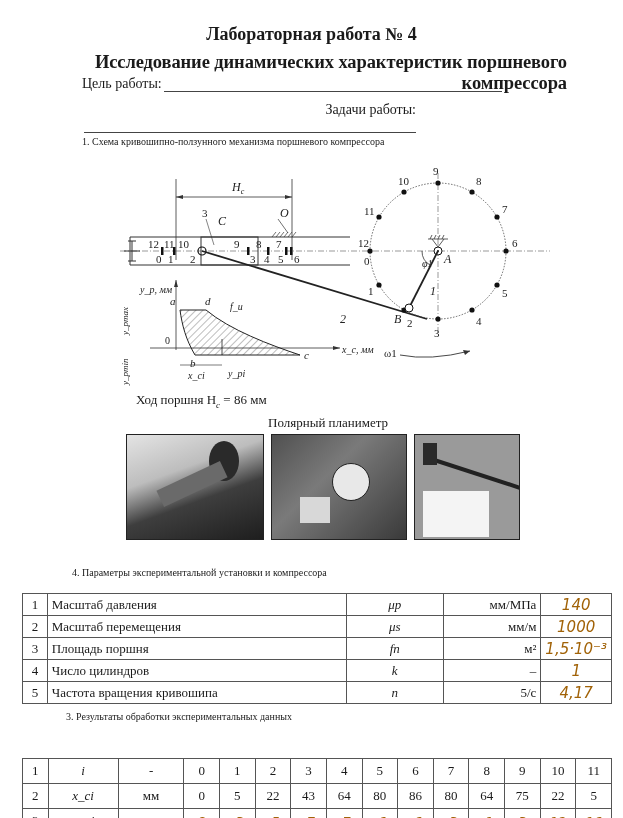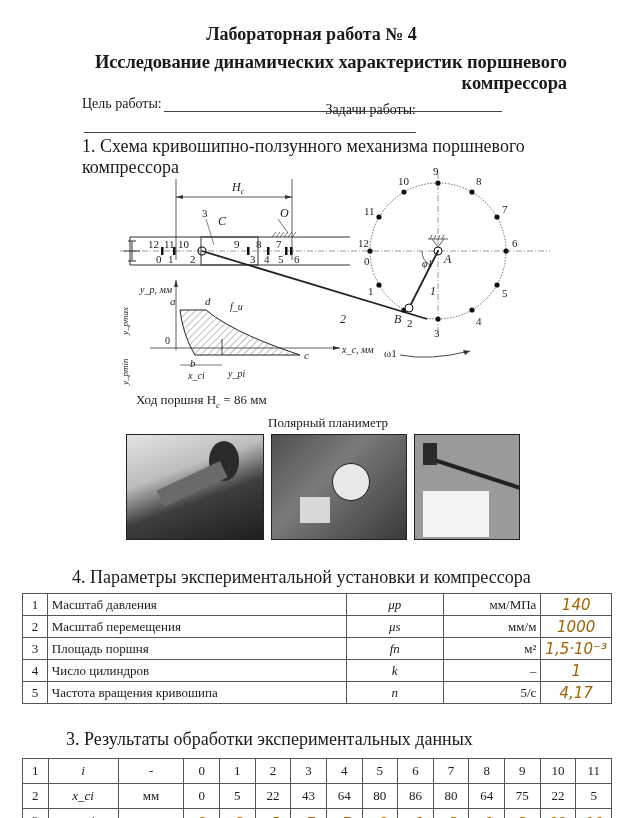--- a/index.html
+++ b/index.html
@@ -40,7 +40,7 @@
 <div class="abs title1">Лабораторная работа № 4</div>
 <div class="abs title2">Исследование динамических характеристик поршневого компрессора</div>
 
-<div class="abs field" style="top:96px;align-items:center;">
+<div class="abs field" style="top:76px;align-items:center;">
   <span>Цель работы:</span>
   <span class="line" style="width:338px;"></span>
 </div>

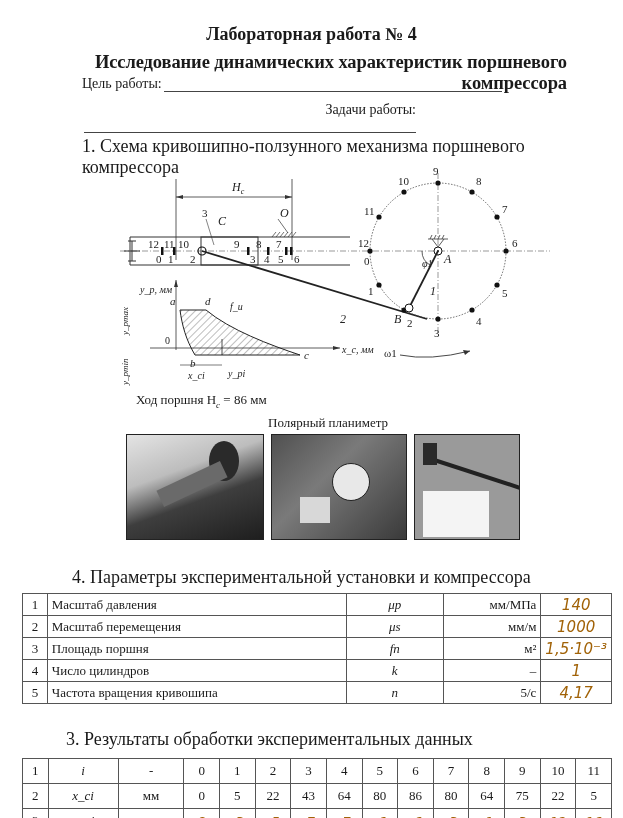--- a/index.html
+++ b/index.html
@@ -12,7 +12,7 @@
   .title2 { left: 0; width: 567px; top: 52px; text-align: right; font-weight: bold; font-size: 18.5px; letter-spacing: -0.1px; }
   .field { left: 82px; font-size: 14px; display: flex; align-items: flex-end; }
   .field .line { border-bottom: 1px solid #444; display: inline-block; height: 14px; margin-left: 2px; }
-  .sec { font-size: 18px; }
+  .sec { font-size: 10px; }
   .hand { color: #a16207; font-family: "DejaVu Sans", sans-serif; font-style: italic; font-weight: 300; }
 
   table.params { position: absolute; left: 22px; top: 593px; width: 590px; border-collapse: collapse; font-size: 13px; }

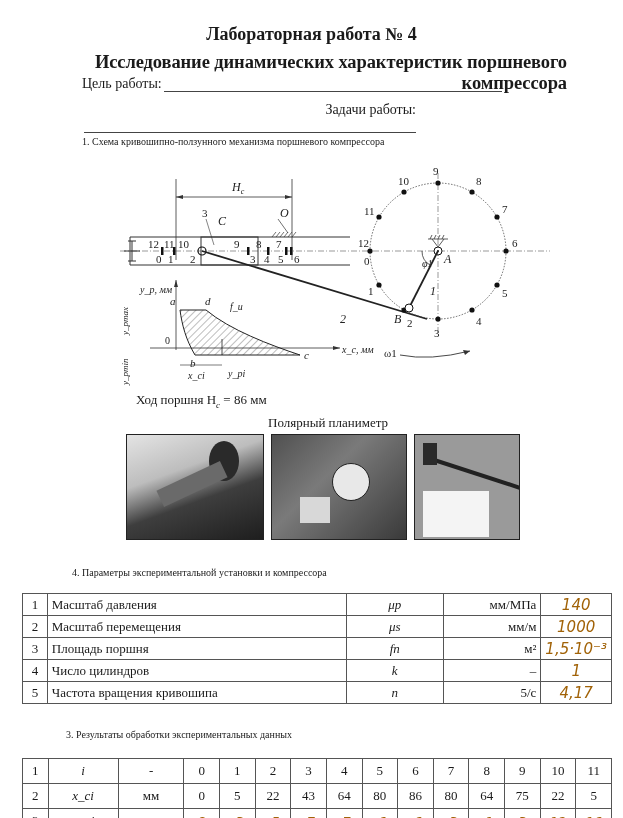--- a/index.html
+++ b/index.html
@@ -264,7 +264,7 @@
   </tbody>
 </table>
 
-<div class="abs sec" style="left:66px; top:729px;">3. Результаты обработки экспериментальных данных</div>
+<div class="abs sec" style="left:66px; top:711px;">3. Результаты обработки экспериментальных данных</div>
 <table class="results">
   <tbody>
     <tr>

